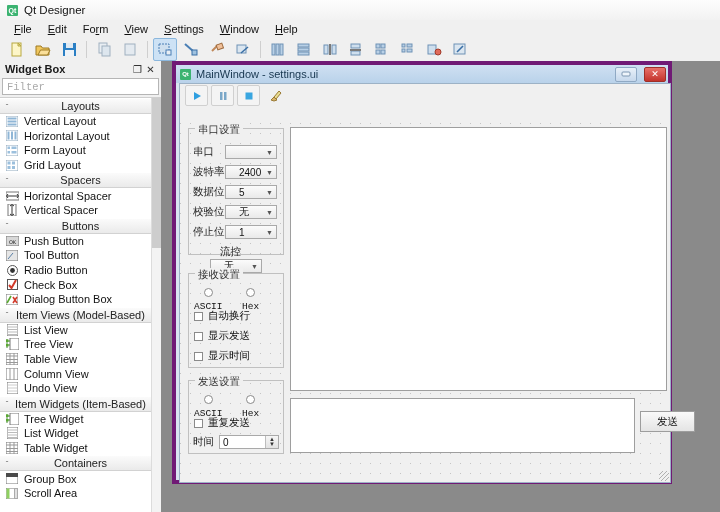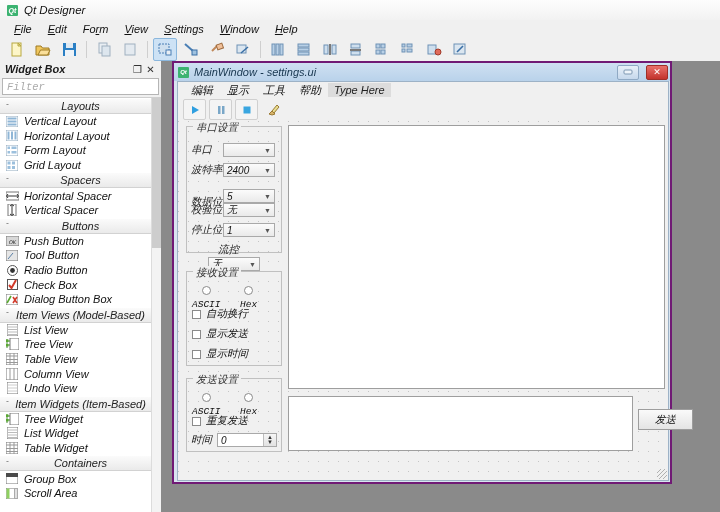--- a/index.html
+++ b/index.html
@@ -9,7 +9,7 @@
     font-size:11px;color:#000;background:#f0f0f0;
     -webkit-font-smoothing:none;
   }
-  #app{position:relative;width:720px;height:512px;background:#f0f0f0;font-style:italic;}
+  #app{position:relative;width:720px;height:512px;background:#f0f0f0;}
 
   
   .titlebar{

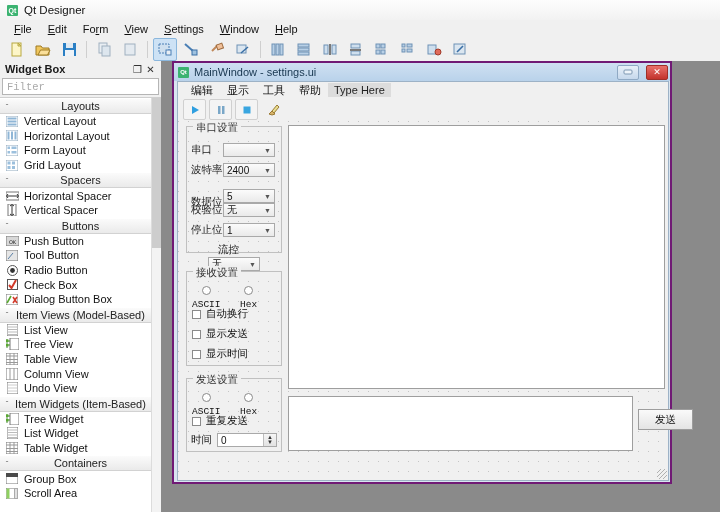--- a/index.html
+++ b/index.html
@@ -77,7 +77,7 @@
 
   
   .formwin{position:absolute;left:11px;top:0px;width:500px;height:423px;
-    background:#d9e5f0;border:2px solid #701a75;box-sizing:border-box;}
+    background:#d9e5f0;border:4px solid #701a75;box-sizing:border-box;}
   .formtitle{height:18px;background:linear-gradient(180deg,#cfe0f2 0%,#b9d2ea 100%);
     display:flex;align-items:center;padding-left:4px;gap:5px;}
   .formtitle .qticon{width:11px;height:11px;background:#3cb371;font-size:6px;}

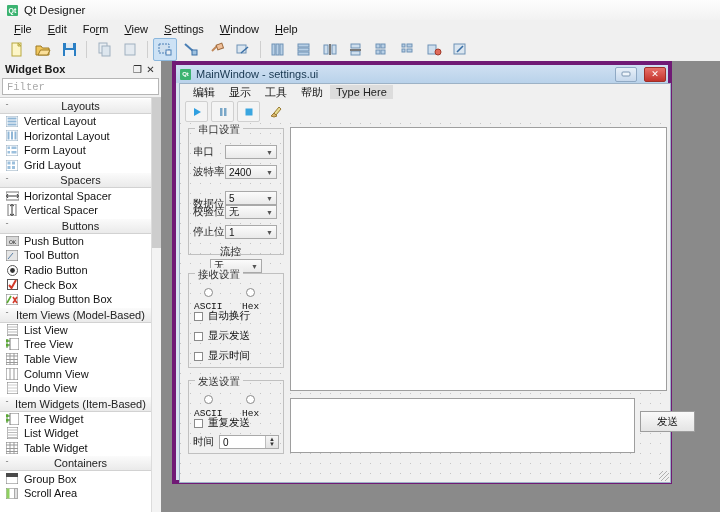--- a/index.html
+++ b/index.html
@@ -560,13 +560,6 @@
 
       <div class="formbody">
 
-        <div class="formmenu">
-          <div class="mi">编辑</div>
-          <div class="mi">显示</div>
-          <div class="mi">工具</div>
-          <div class="mi">帮助</div>
-          <div class="typehere">Type Here</div>
-        </div>
 
         <div class="formtool">
           <div class="ftbtn">

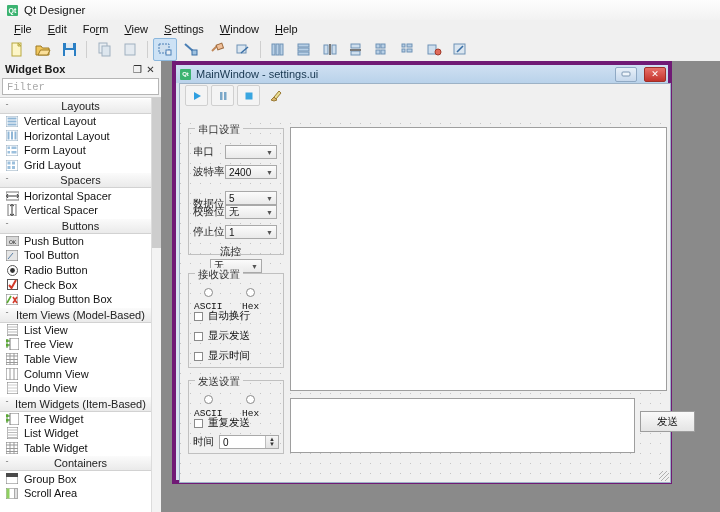--- a/index.html
+++ b/index.html
@@ -112,7 +112,7 @@
   .flabel{font-size:10.5px;color:#222;font-family:"DejaVu Sans",sans-serif;}
   .combo{height:14px;background:linear-gradient(180deg,#fbfbfb,#e9e9e9);
     border:1px solid #a9a9a9;display:flex;align-items:center;
-    padding-left:3px;font-size:10px;color:#111;box-sizing:border-box;}
+    padding-left:13px;font-size:10px;color:#111;box-sizing:border-box;}
   .combo .arrow{margin-left:auto;width:13px;text-align:center;font-size:7px;color:#555;}
   .radio{display:flex;align-items:center;gap:4px;flex-direction:column;}
   .radio .dot{width:9px;height:9px;border:1px solid #8a8a8a;border-radius:50%;background:#fff;box-sizing:border-box;}

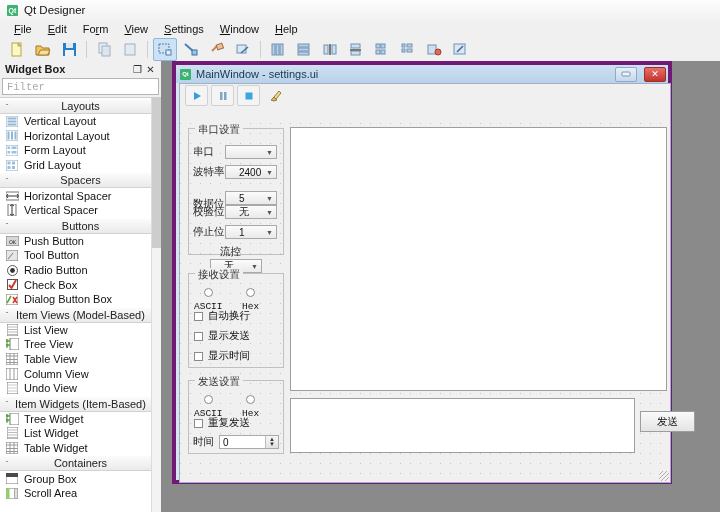--- a/index.html
+++ b/index.html
@@ -606,7 +606,7 @@
             </span>
           </div>
           <div class="frow" style="left:13px;top:62px;width:86px;">
-            <span class="flabel" style="width:32px;margin-top:12px;">数据位</span>
+            <span class="flabel" style="width:32px;">数据位</span>
             <span class="combo" style="width:52px;">
               <span>5</span>
               <span class="arrow">▼</span>

